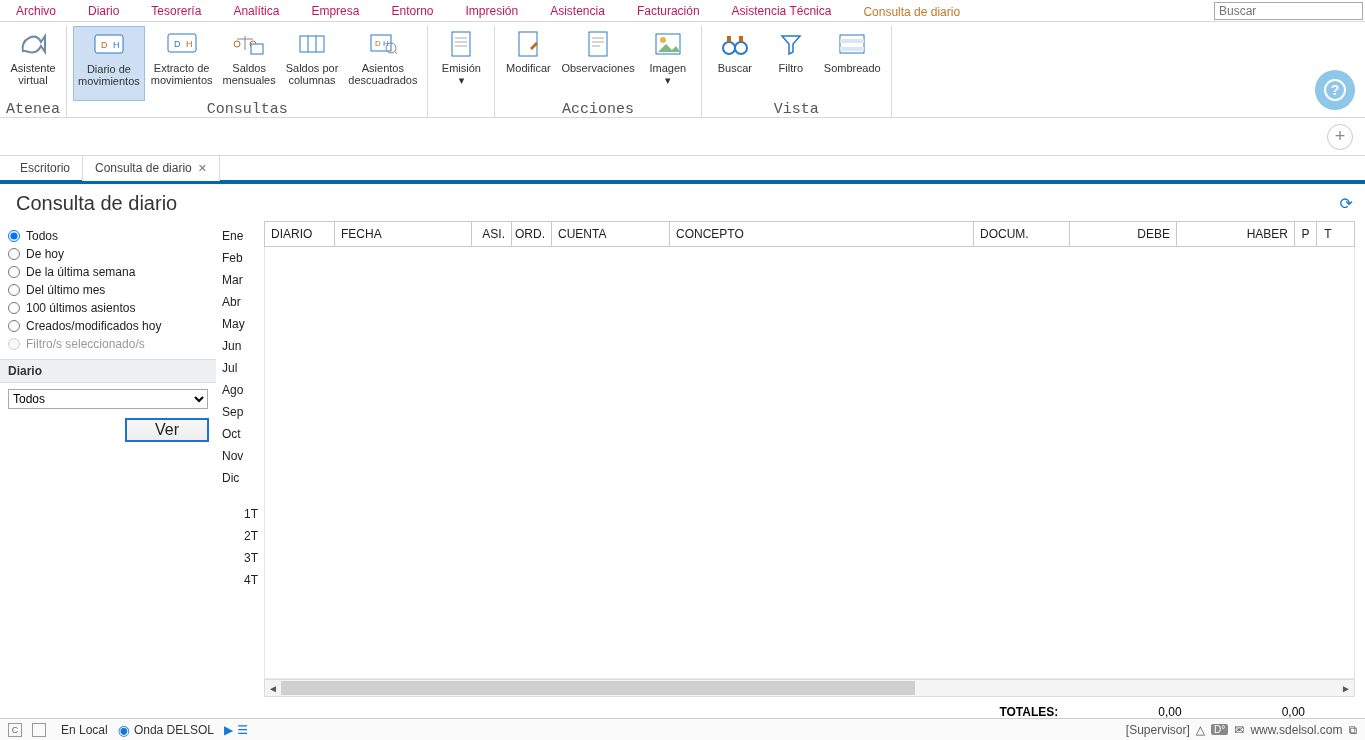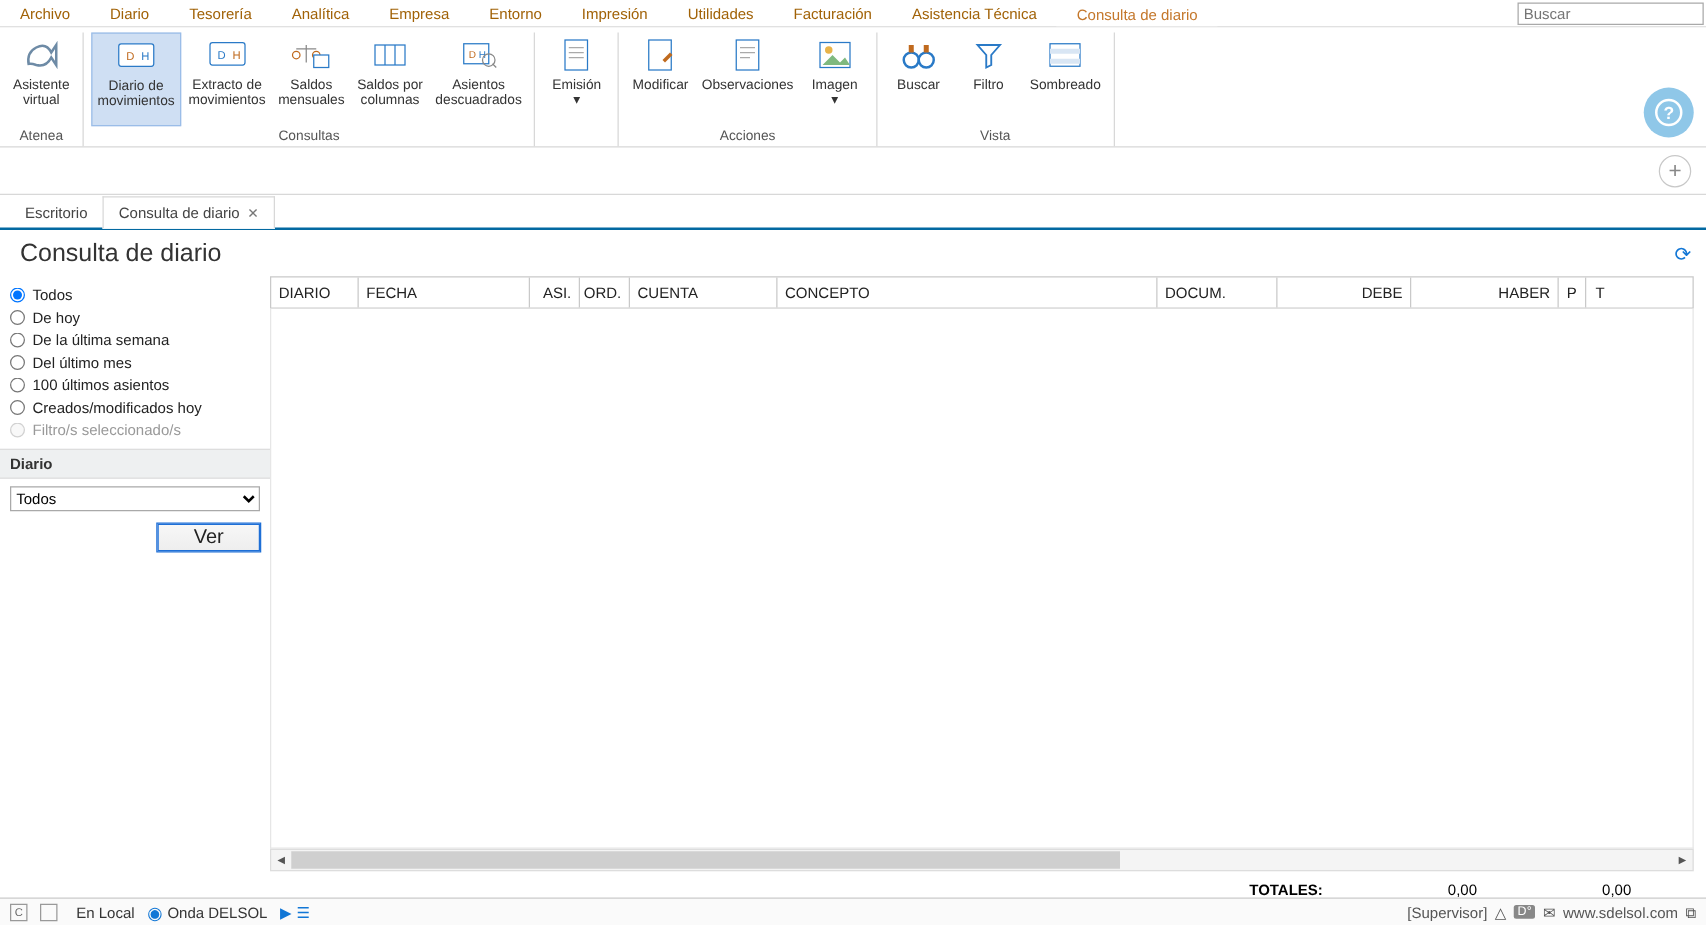--- a/index.html
+++ b/index.html
@@ -7,7 +7,7 @@
 
 
 .menubar { display: flex; height: 22px; background: #fff; border-bottom: 1px solid #d8d8d8; font-size: 12px; align-items: stretch; }
-.menubar .menu { padding: 3px 16px; color: #a16207; cursor: default; display:flex; align-items:center;}
+.menubar .menu { padding: 3px 16px; color: #be185d; cursor: default; display:flex; align-items:center;}
 .menubar .menu.active { background: #ffffff; border-top: 2px solid #fff; color: #c4772b; }
 .menubar .menu:not(.active) { }
 .menubar-right { margin-left: auto; display: flex; align-items: center; }

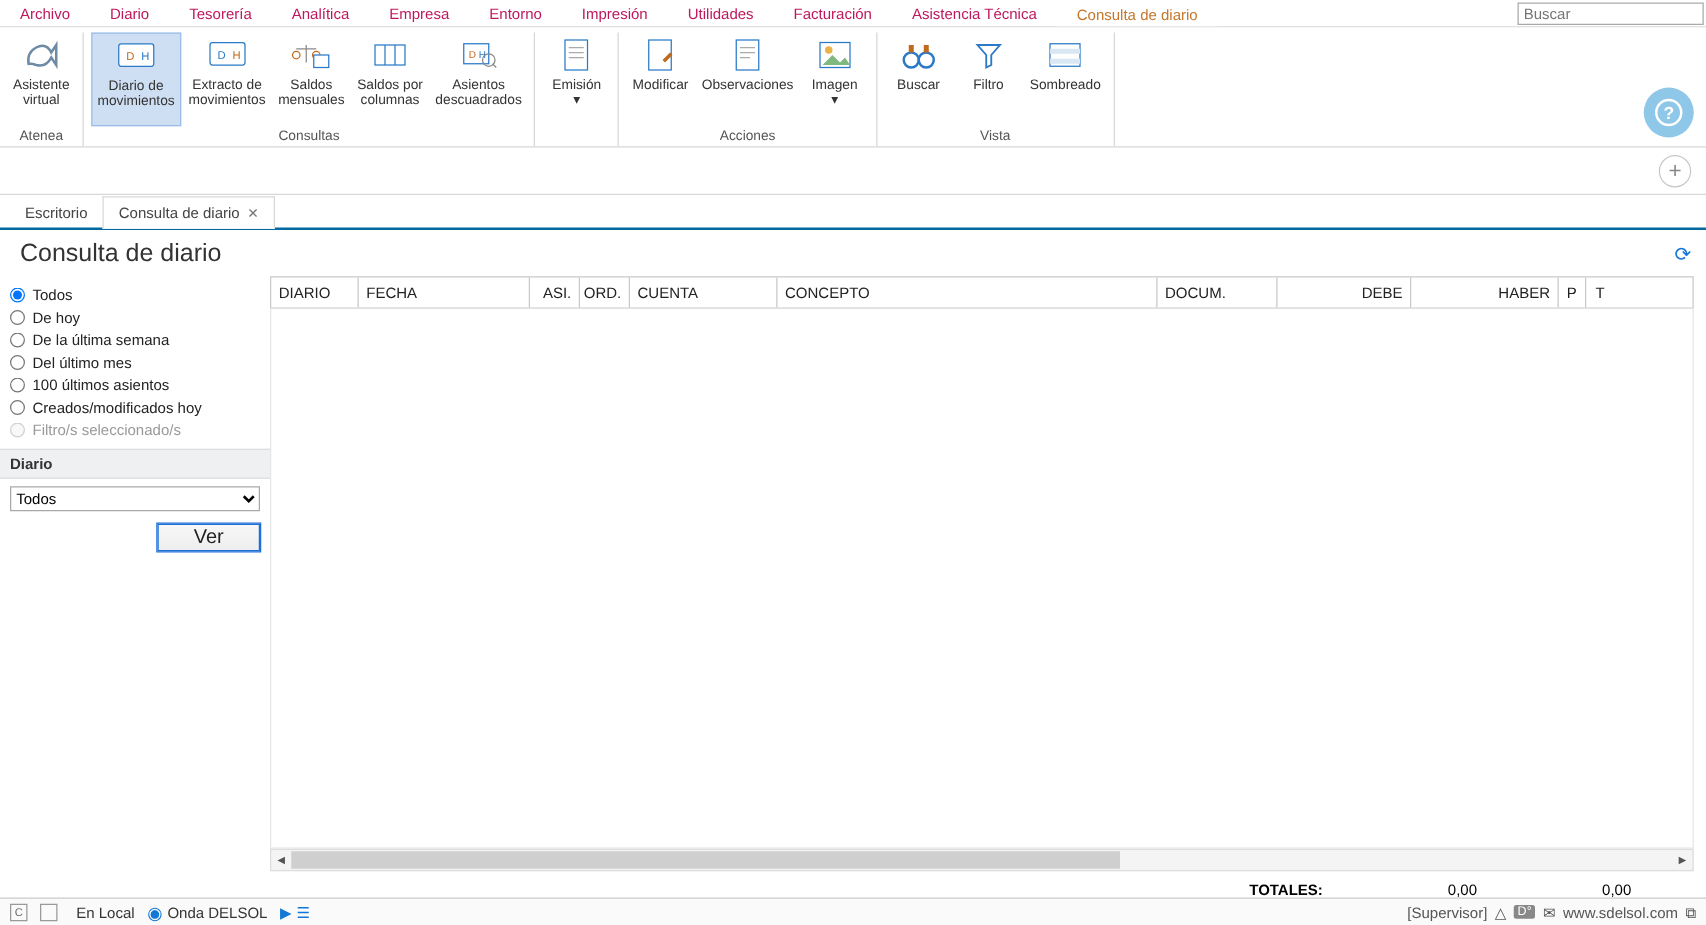--- a/index.html
+++ b/index.html
@@ -100,7 +100,7 @@
   <div class="menu">Empresa</div>
   <div class="menu">Entorno</div>
   <div class="menu">Impresión</div>
-  <div class="menu">Utilidades</div>
+  <div class="menu">Asistencia</div>
   <div class="menu">Facturación</div>
   <div class="menu">Asistencia Técnica</div>
   <div class="menu active">Consulta de diario</div>

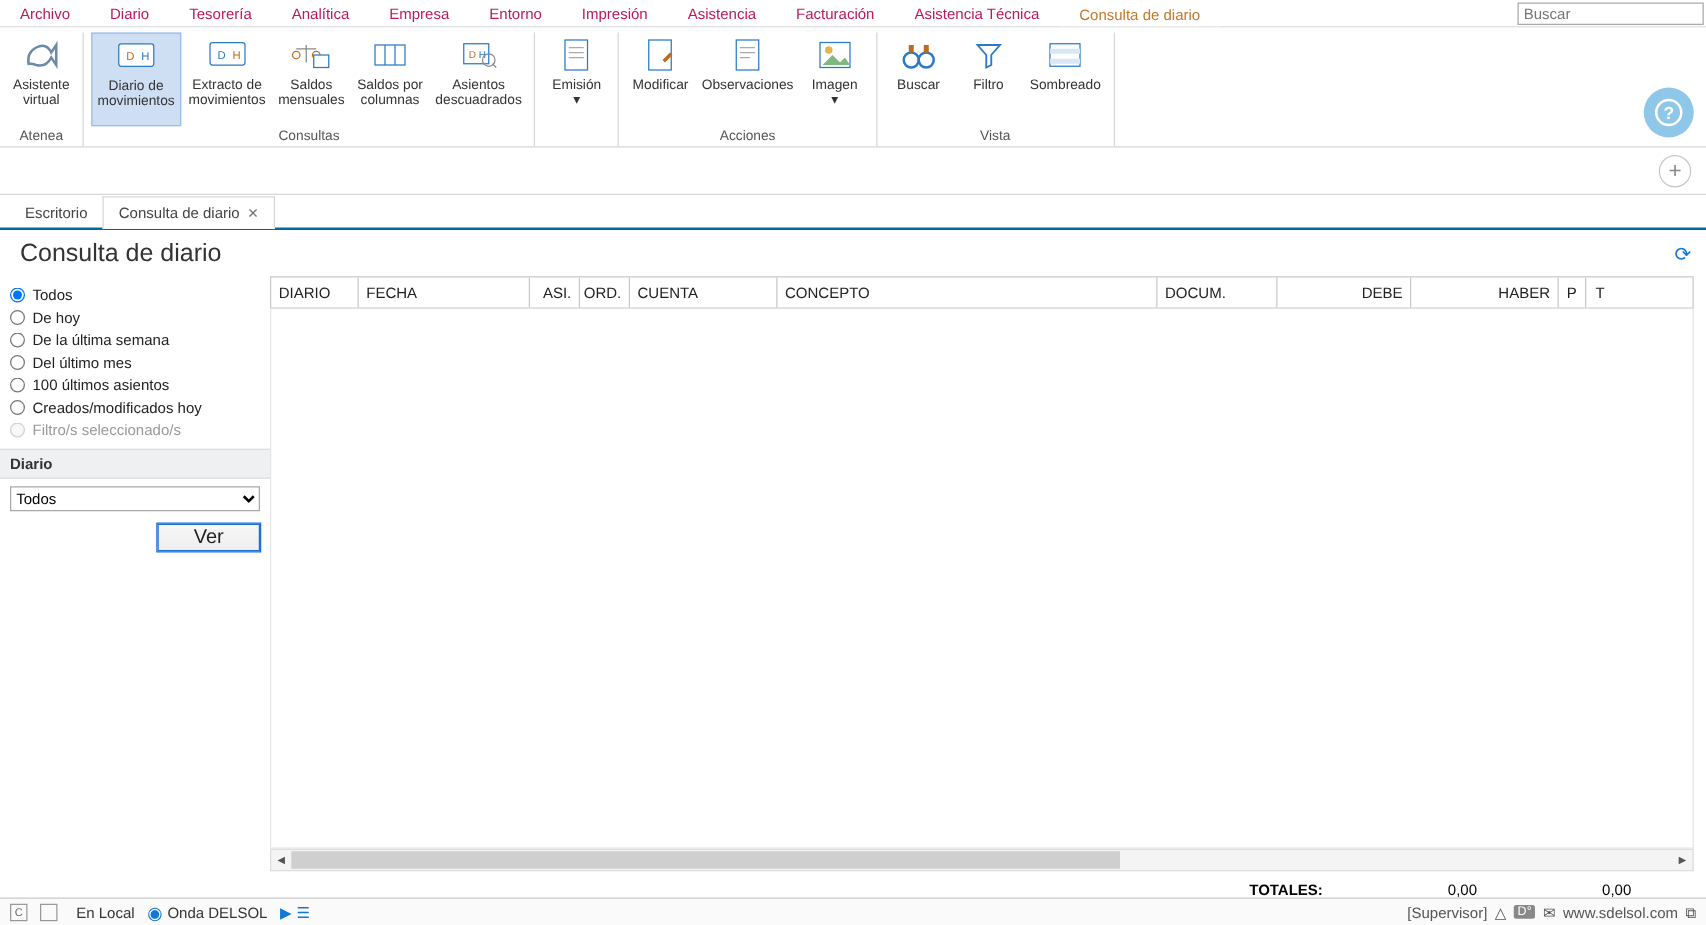--- a/index.html
+++ b/index.html
@@ -17,7 +17,7 @@
 .ribbon { height: 96px; background: #fff; border-bottom: 1px solid #d8d8d8; display: flex; padding-top: 4px; position:relative;}
 .ribbon-group { border-right: 1px solid #d8d8d8; padding: 0 6px; display: flex; flex-direction: column; align-items: center; }
 .ribbon-group-buttons { display: flex; gap: 2px; flex: 1; }
-.ribbon-group-label { font-size: 11px; color: #555; height: 16px; display:flex; align-items:center; justify-content:center; width:100%;}
+.ribbon-group-label { font-size: 15px; color: #555; height: 16px; display:flex; align-items:center; justify-content:center; width:100%;font-family:Liberation Mono, monospace;}
 .rbtn { display: flex; flex-direction: column; align-items: center; justify-content: flex-start; padding: 2px 4px; min-width: 54px; font-size: 11px; color: #333; text-align: center; cursor: default; }
 .rbtn.selected { background: #cfdff3; border: 1px solid #9bbde8; }
 .rbtn .ricon { width: 32px; height: 32px; margin-bottom: 2px; display:flex; align-items:center; justify-content:center;}

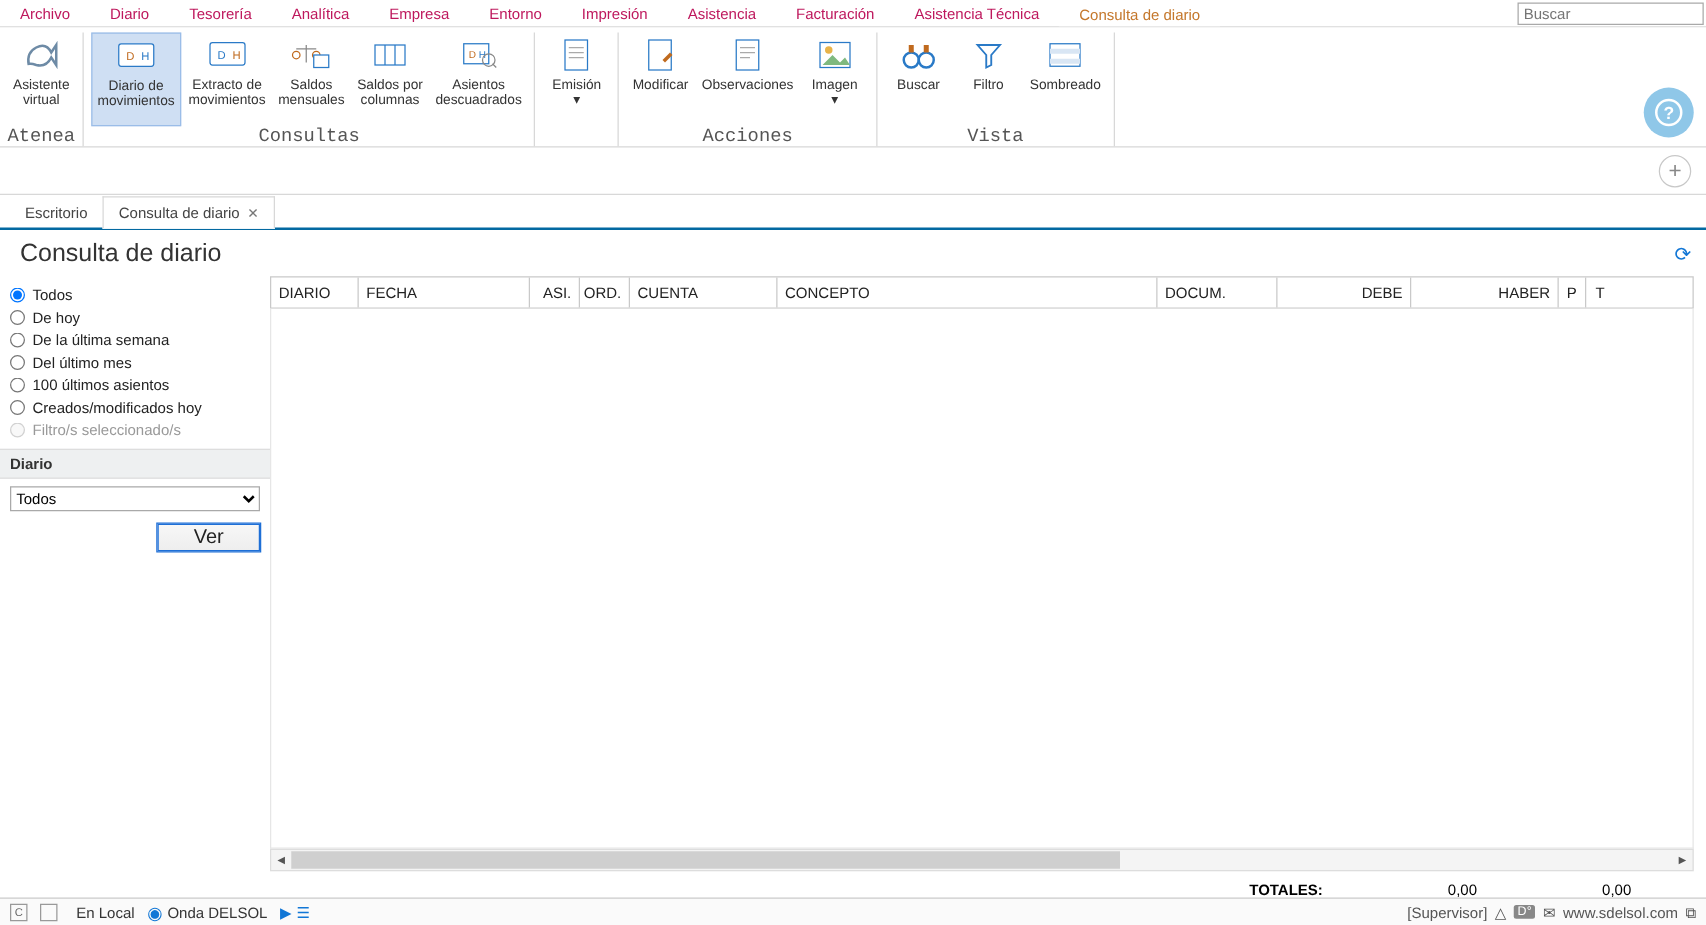--- a/index.html
+++ b/index.html
@@ -29,7 +29,7 @@
 .plus-circle { width:26px; height:26px; border:1px solid #c8c8c8; border-radius:50%; display:flex; align-items:center; justify-content:center; color:#888; font-size:18px;}
 
 
-.tabsrow { height: 28px; display:flex; align-items: flex-end; padding-left:8px; border-bottom:2px solid #0369a1;}
+.tabsrow { height: 28px; display:flex; align-items: flex-end; padding-left:8px; border-bottom:4px solid #0369a1;}
 .pagetab { padding: 5px 12px; font-size: 12px; color:#444; display:flex; align-items:center; gap:6px;}
 .pagetab.active { border:1px solid #d8d8d8; border-bottom:1px solid #fff; background:#fff; position:relative; top:1px;}
 .pagetab .closex { color:#777; font-size:11px; }

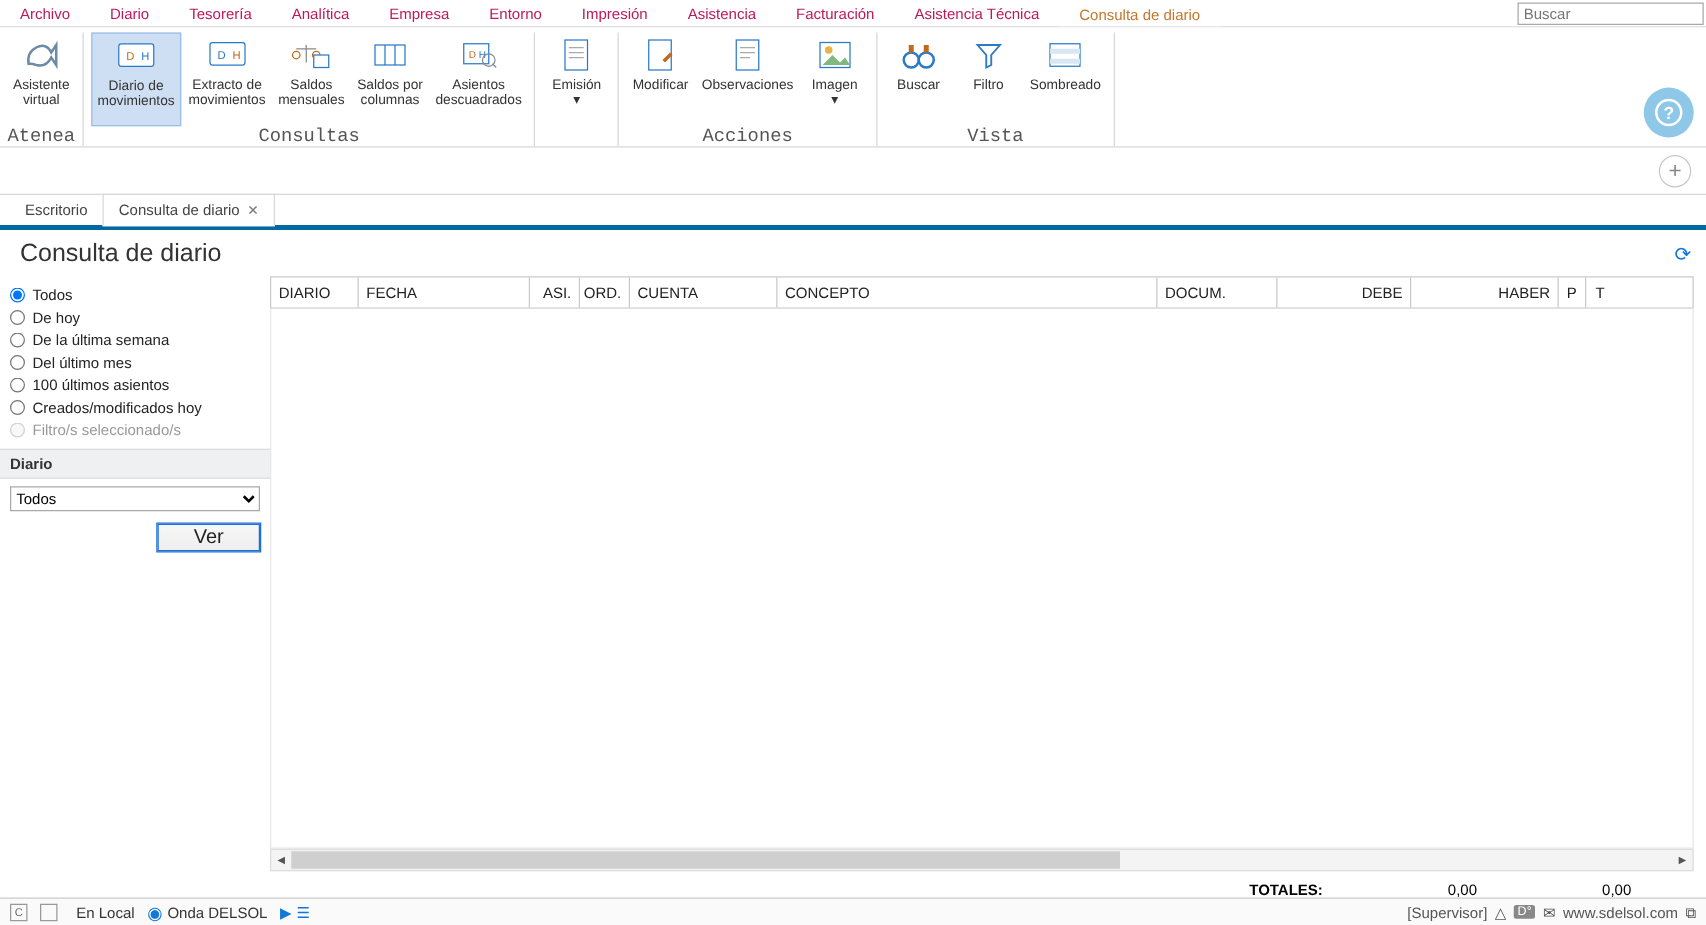--- a/index.html
+++ b/index.html
@@ -341,6 +341,25 @@
     <button class="ver-btn">Ver</button>
   </div>
 
+  <div class="monthscol">
+    <div class="m">Ene</div>
+    <div class="m">Feb</div>
+    <div class="m">Mar</div>
+    <div class="m">Abr</div>
+    <div class="m">May</div>
+    <div class="m">Jun</div>
+    <div class="m">Jul</div>
+    <div class="m">Ago</div>
+    <div class="m">Sep</div>
+    <div class="m">Oct</div>
+    <div class="m">Nov</div>
+    <div class="m">Dic</div>
+    <div class="gap"></div>
+    <div class="m" style="text-align:right">1T</div>
+    <div class="m" style="text-align:right">2T</div>
+    <div class="m" style="text-align:right">3T</div>
+    <div class="m" style="text-align:right">4T</div>
+  </div>
 
   <div class="tablearea">
     <div class="thead">

